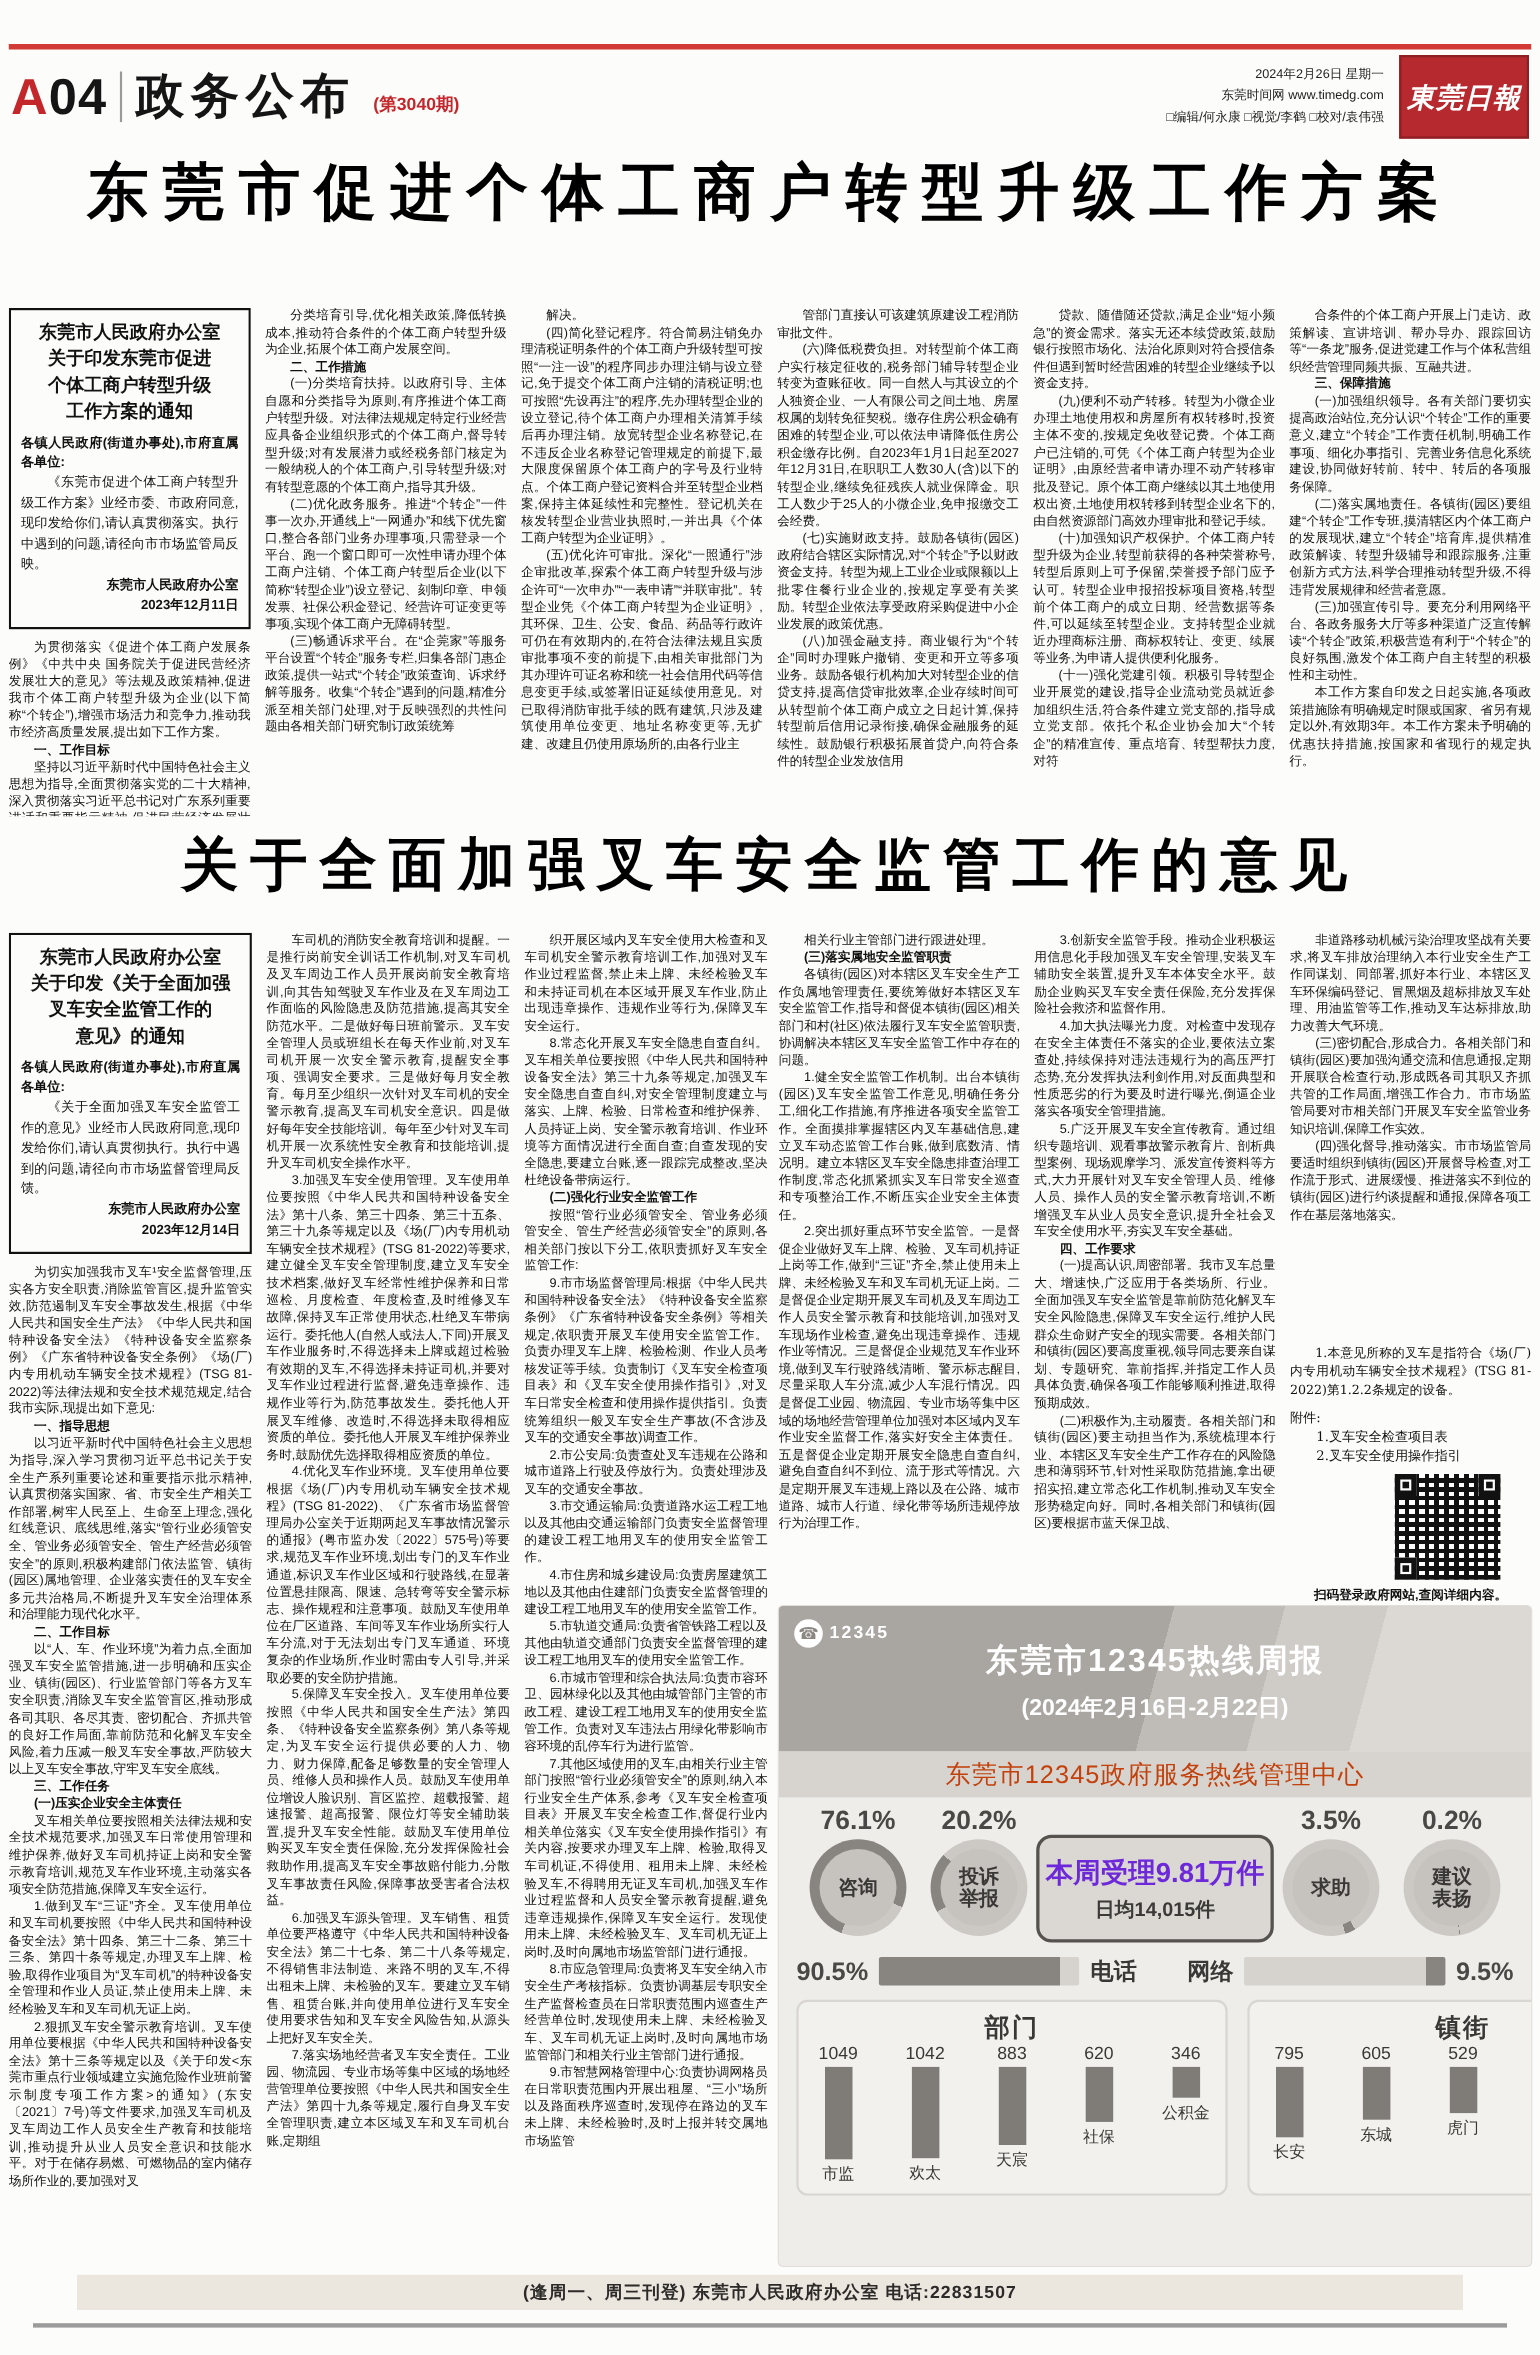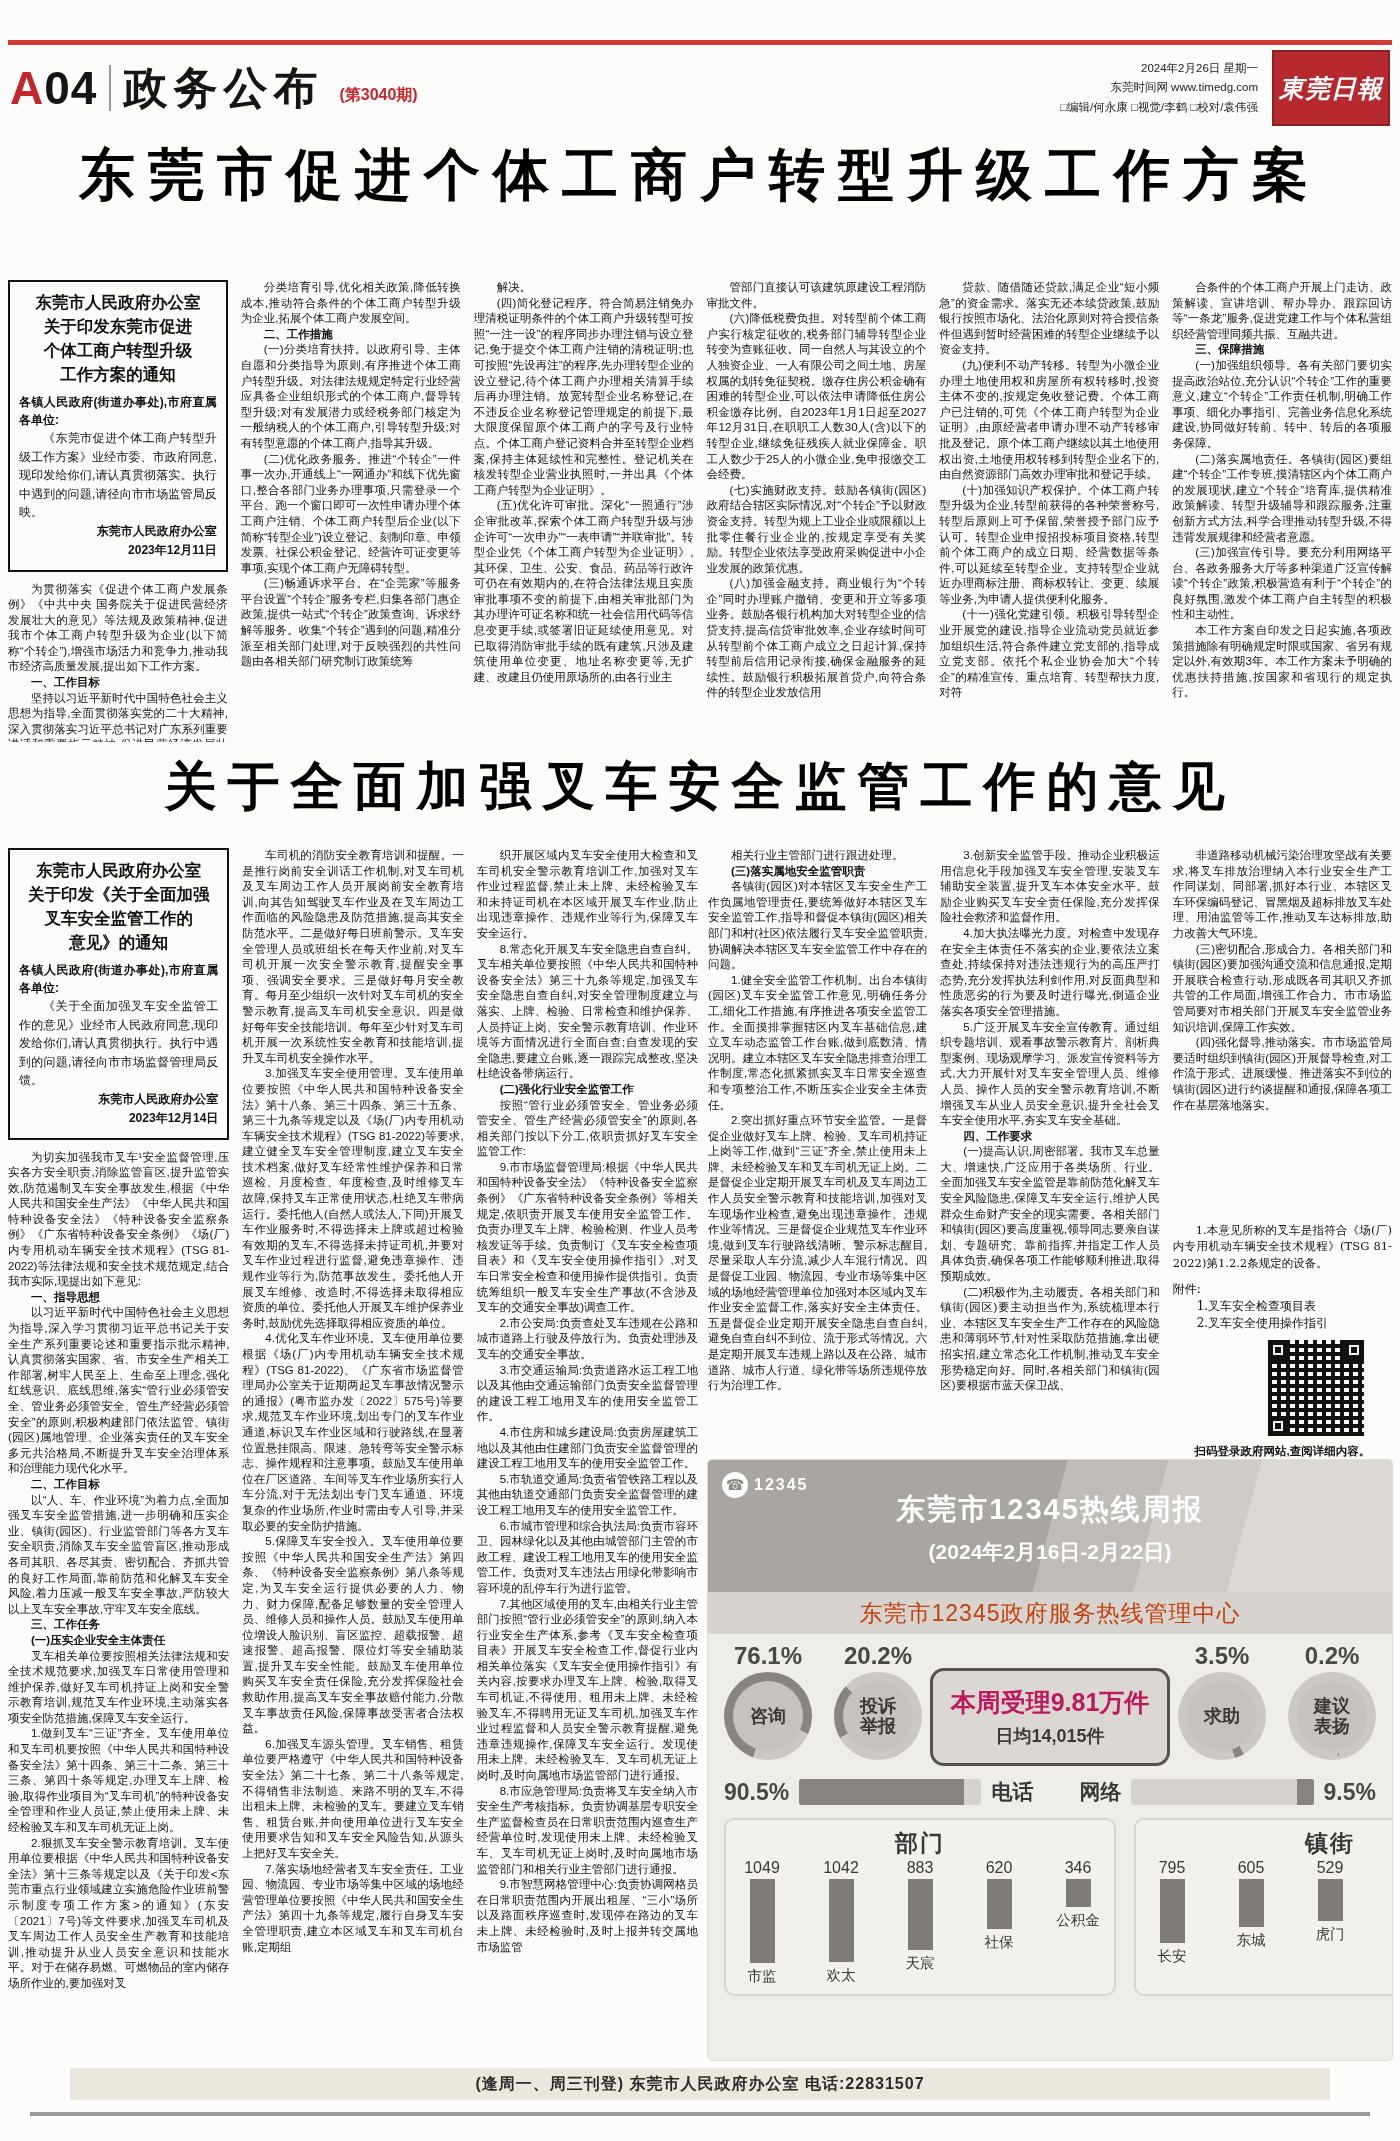--- a/index.html
+++ b/index.html
@@ -64,7 +64,7 @@
   .ph-logo .lt{font-size:16px;font-weight:900;letter-spacing:2px;}
   .panel-org{height:42px;background:#d7d4d0;display:flex;align-items:center;justify-content:center;
              font-size:23px;font-weight:normal;color:#c2410c;letter-spacing:1px;}
-  .stats{display:flex;align-items:flex-start;justify-content:space-between;padding:8px 8px 0;}
+  .stats{display:flex;align-items:flex-start;justify-content:space-between;padding:8px 20px 0;}
   .donut-item{width:104px;text-align:center;}
   .pct{font-size:24px;font-weight:900;color:#4a4846;margin-bottom:2px;}
   .donut{width:88px;height:88px;border-radius:50%;margin:0 auto;position:relative;}

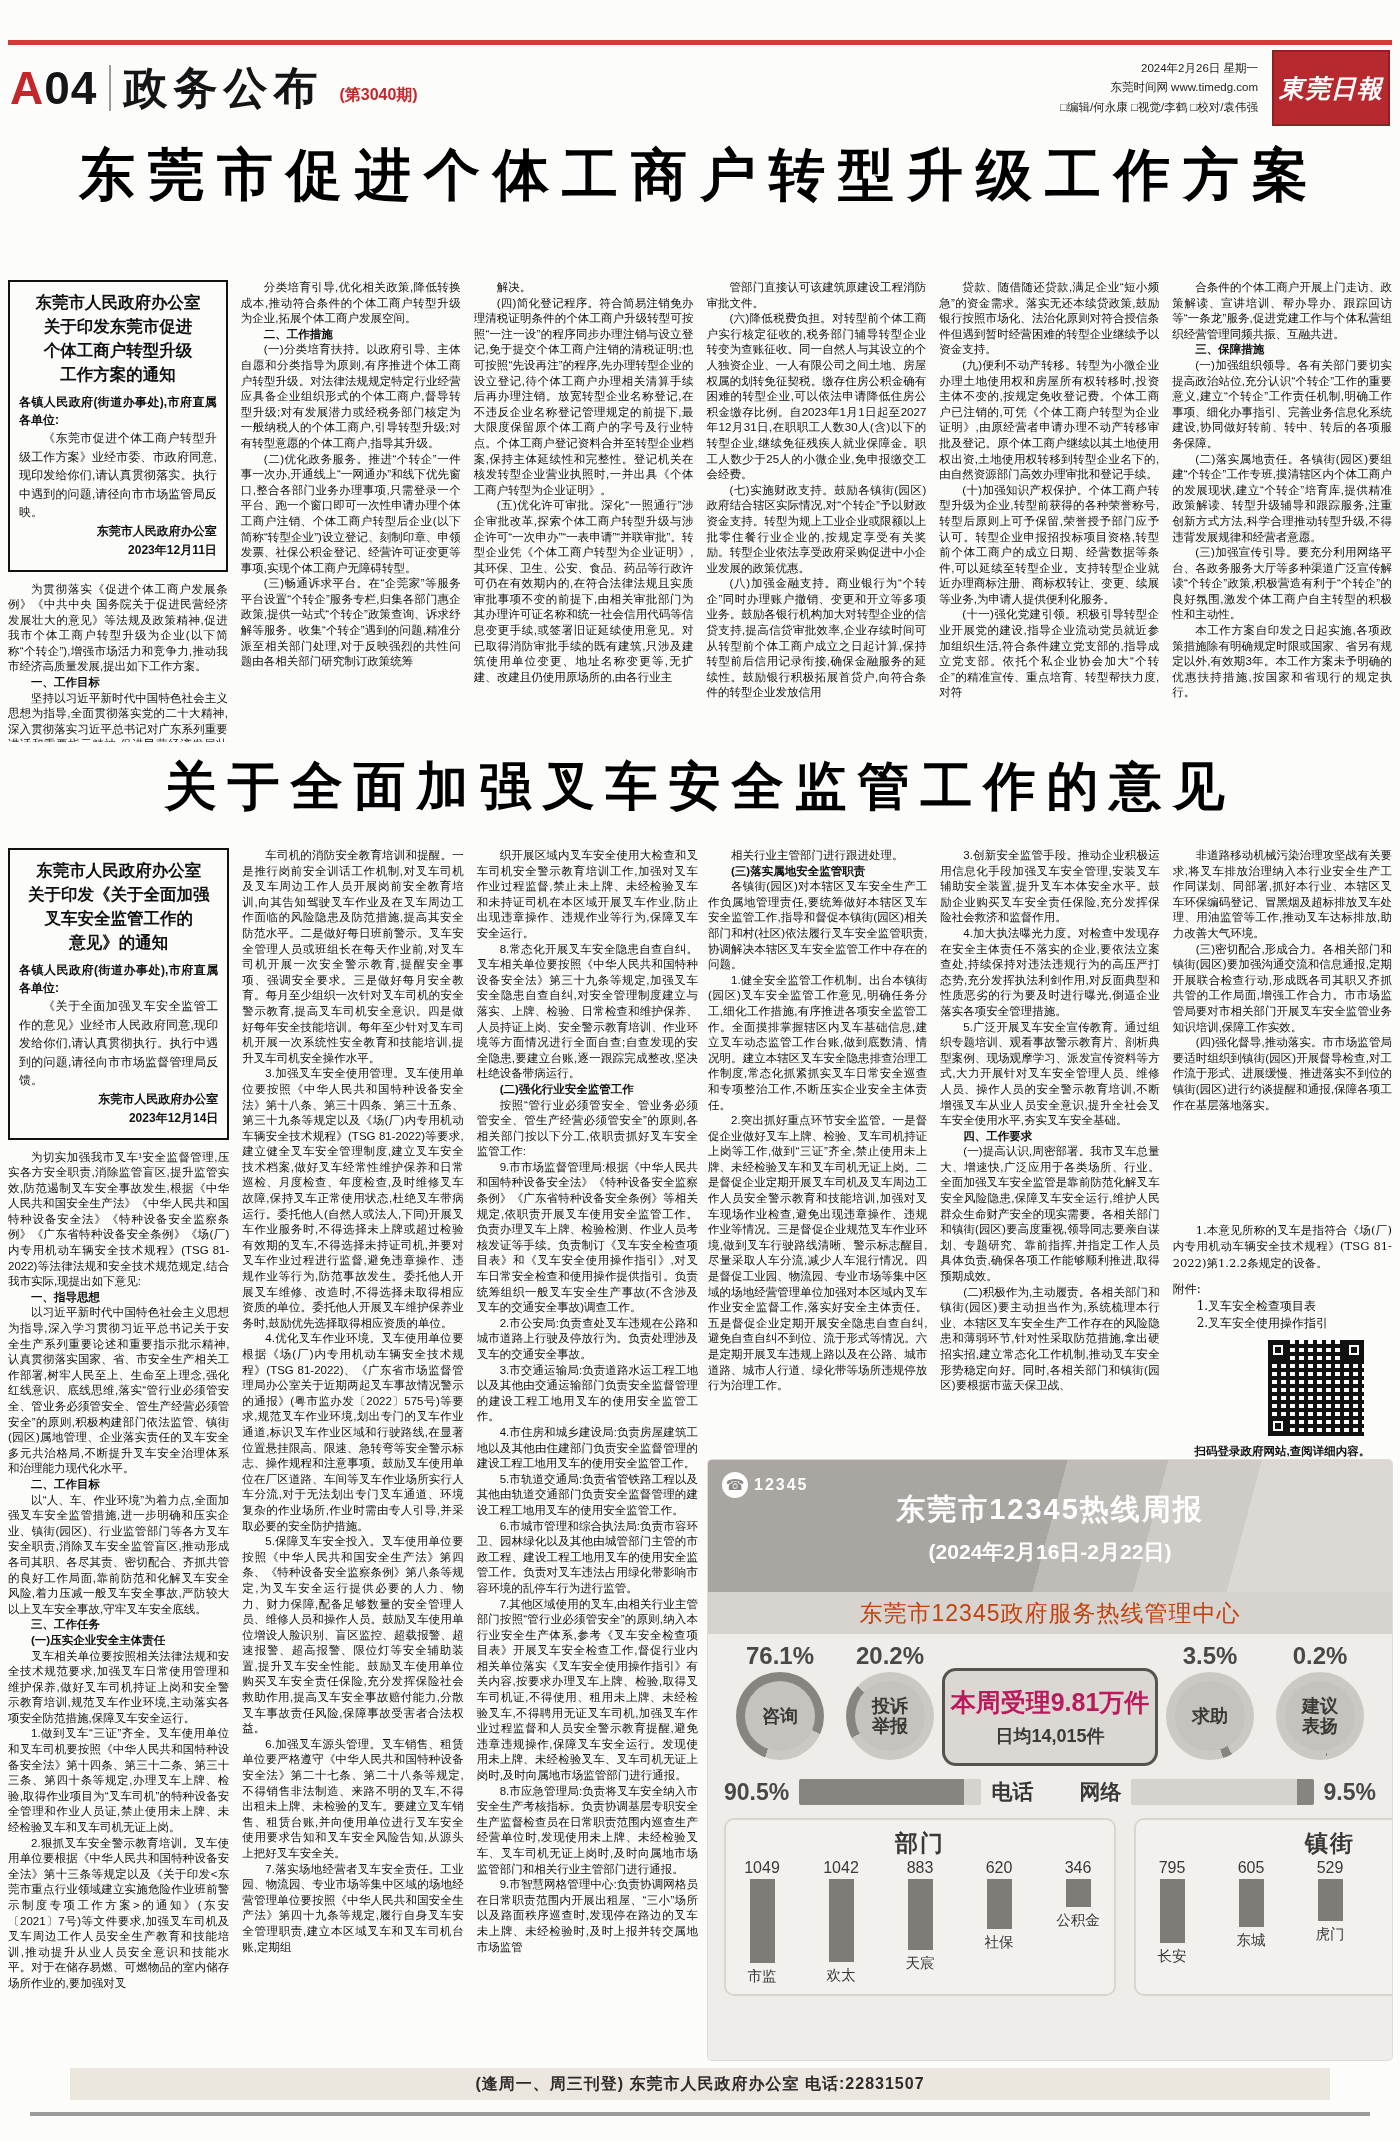--- a/index.html
+++ b/index.html
@@ -72,7 +72,7 @@
   .donut-label{font-size:18px;color:#3a3836;line-height:20px;font-weight:bold;}
   .total-box{margin-top:26px;width:248px;height:92px;border:3px solid #56534f;border-radius:14px;background:#dbd8d4;
              display:flex;flex-direction:column;align-items:center;justify-content:center;gap:5px;}
-  .total-main{font-size:25px;font-weight:900;color:#be185d;}
+  .total-main{font-size:25px;font-weight:900;color:#6d28d9;}
   .total-sub{font-size:18px;font-weight:bold;color:#3c3a38;text-align:center;}
   .channels{display:flex;align-items:center;gap:10px;padding:12px 16px 0;}
   .ch-pct{font-size:23px;font-weight:900;color:#4a4846;white-space:nowrap;}

